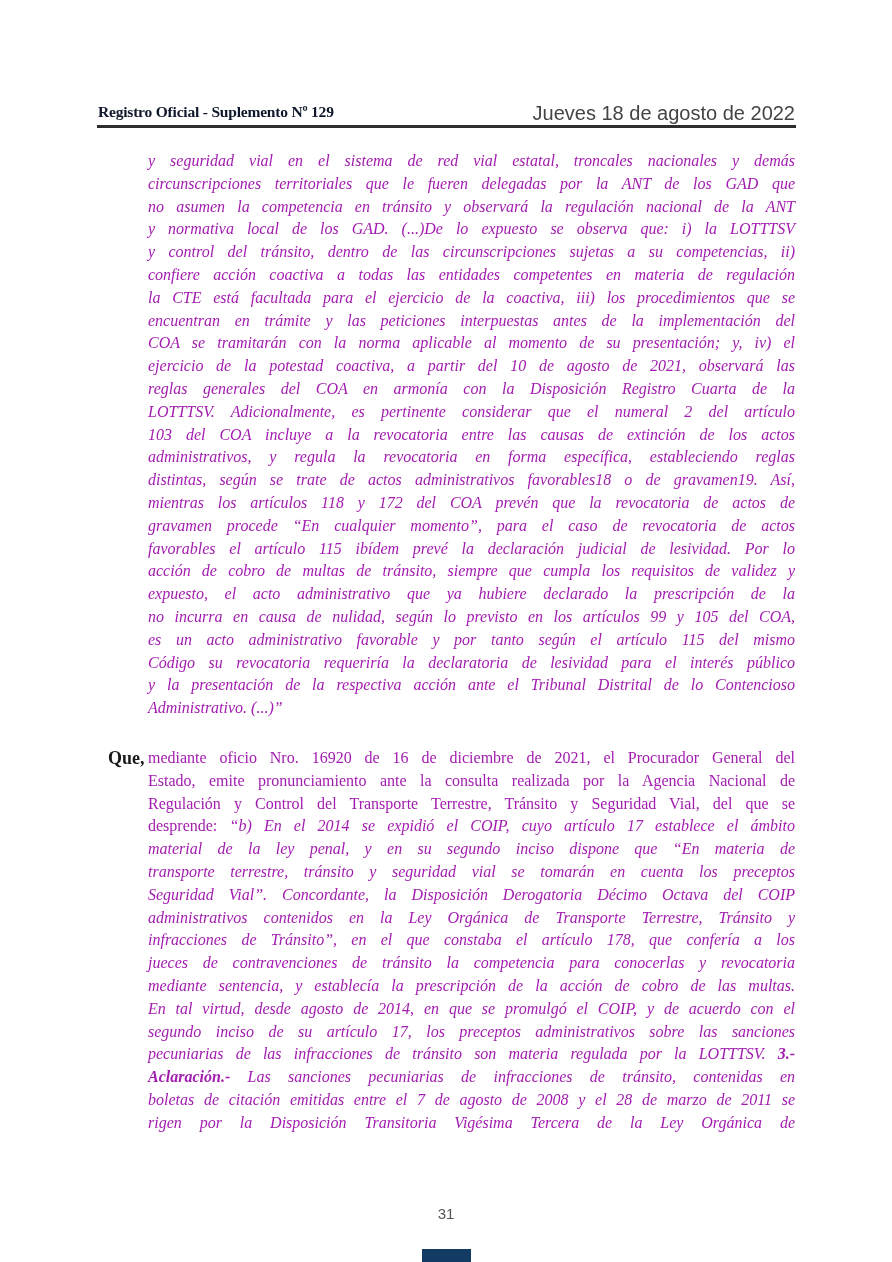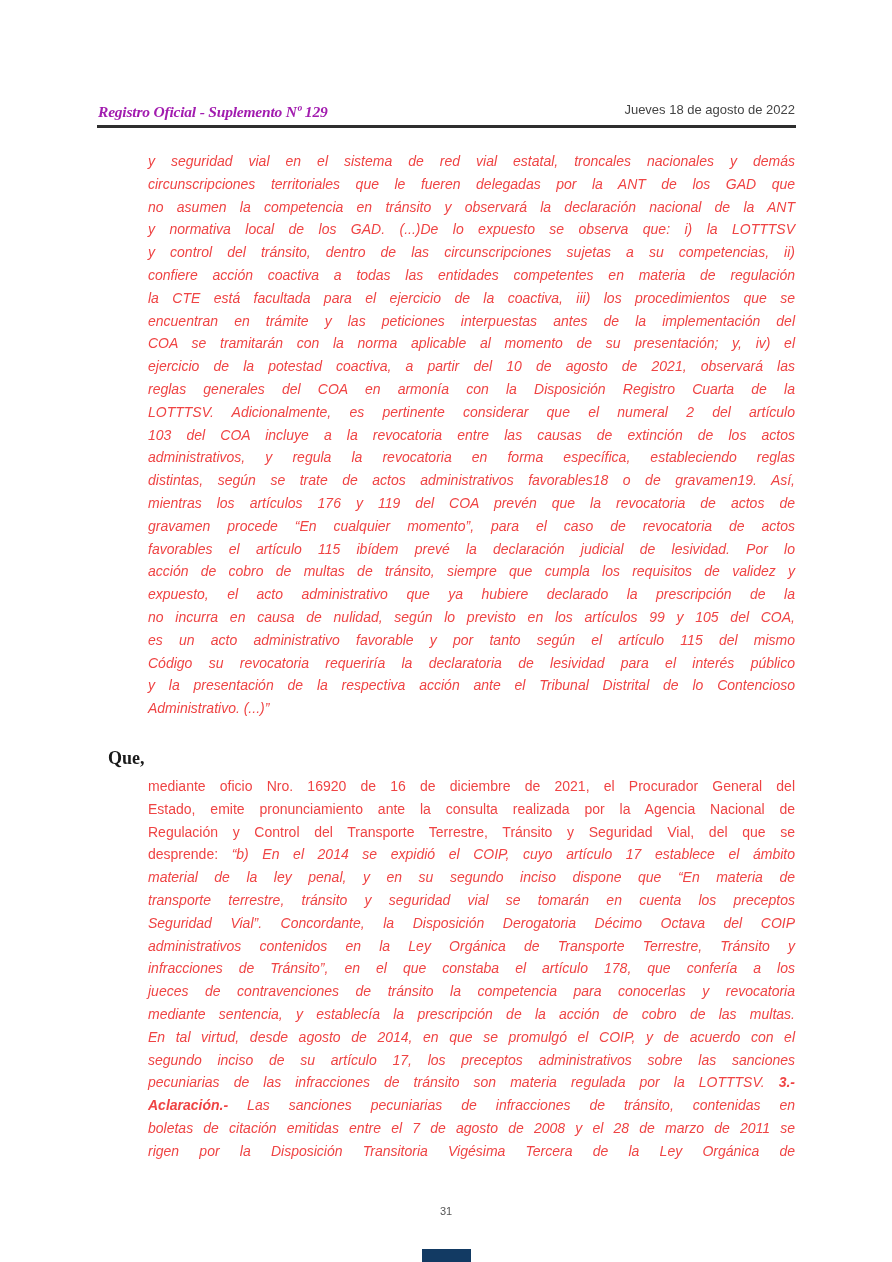--- a/index.html
+++ b/index.html
@@ -10,7 +10,7 @@
   .header-left {
     position: absolute; left: 0; top: 0;
     font-family: "Liberation Serif", serif; font-weight: bold; font-size: 15.5px;
-    color: #a21caf; letter-spacing: -0.2px; font-style: italic;
+    color: #0f172a; letter-spacing: -0.2px;
   }
   .header-right {
     position: absolute; right: 0; top: -1px;

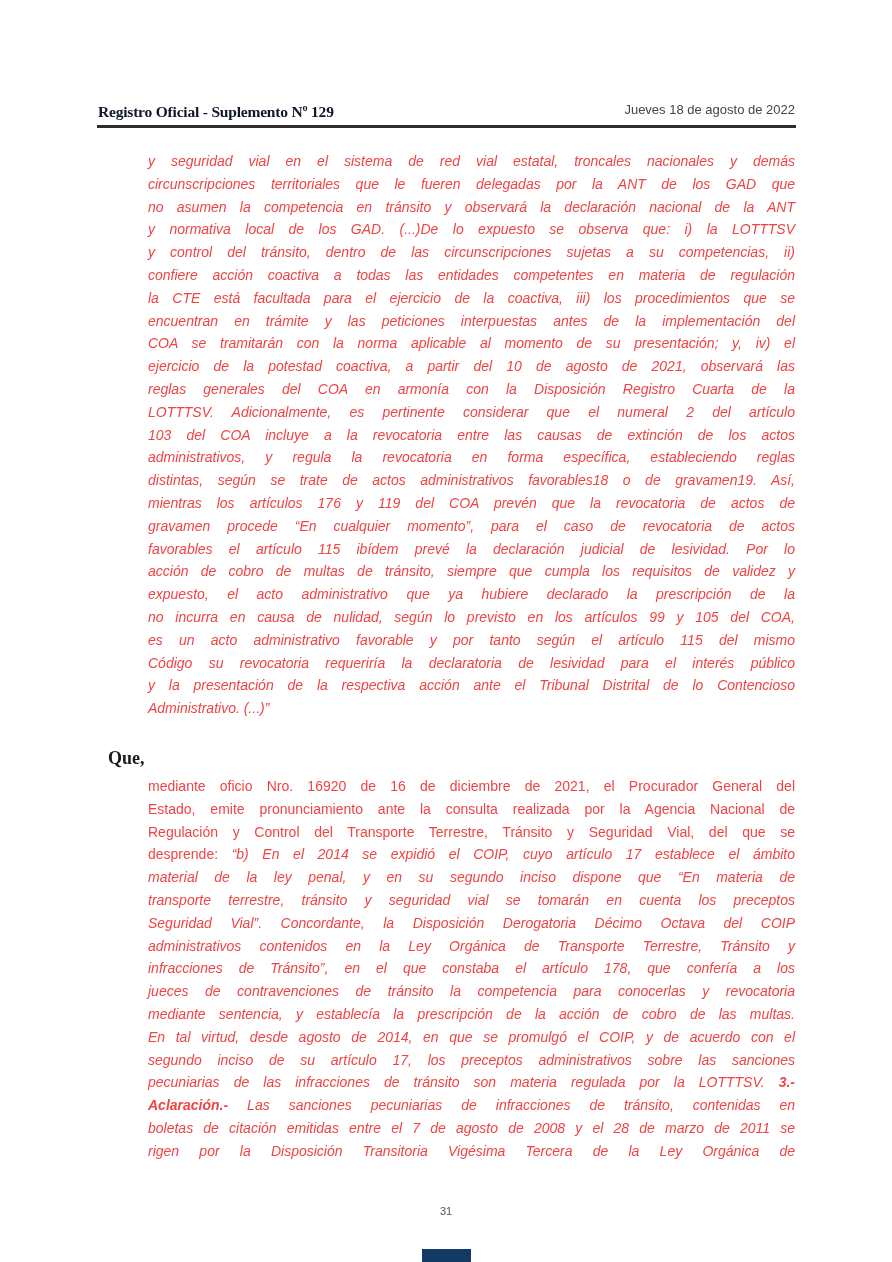--- a/index.html
+++ b/index.html
@@ -14,7 +14,7 @@
   }
   .header-right {
     position: absolute; right: 0; top: -1px;
-    font-family: "Liberation Sans", sans-serif; font-size: 13px; color: #444444;
+    font-family: "Liberation Sans", sans-serif; font-size: 20px; color: #444444;
   }
   .header-rule {
     position: absolute; left: 97px; top: 125px; width: 699px; height: 3px; background: #2e2e2e;

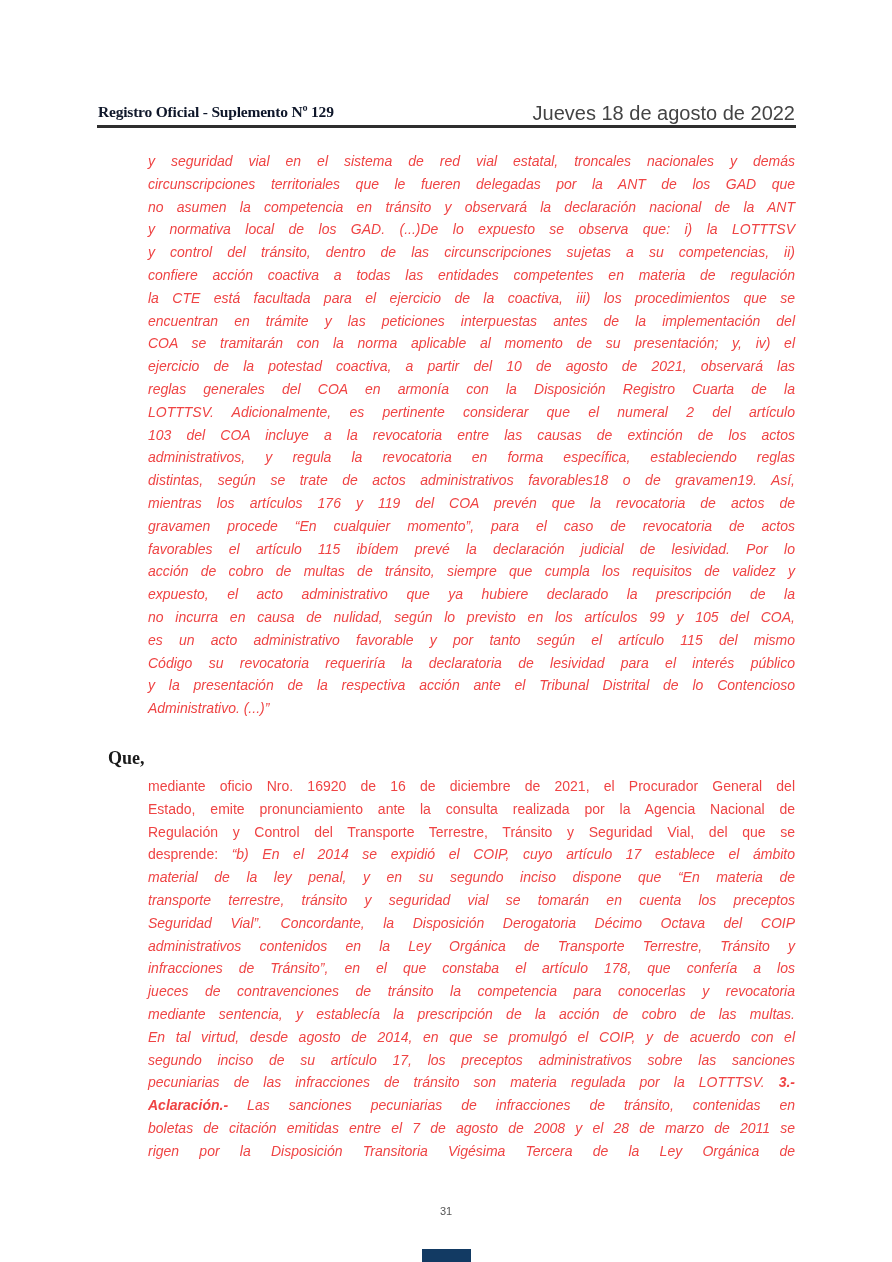--- a/index.html
+++ b/index.html
@@ -21,8 +21,8 @@
   }
   .text-block {
     position: absolute;
-    font-family: Liberation Sans, sans-serif; font-size: 14px; line-height: 22.8px;
-    color: #ef4444; text-align: justify;
+    font-family: Liberation Serif, serif; font-size: 16px; line-height: 22.8px;
+    color: #a21caf; text-align: justify;
   }
   .quote1 { left: 148px; top: 150px; width: 647px; font-style: italic; }
   .quote1 .line, .para2 .line { display: block; text-align: justify; text-align-last: justify; white-space: nowrap; }

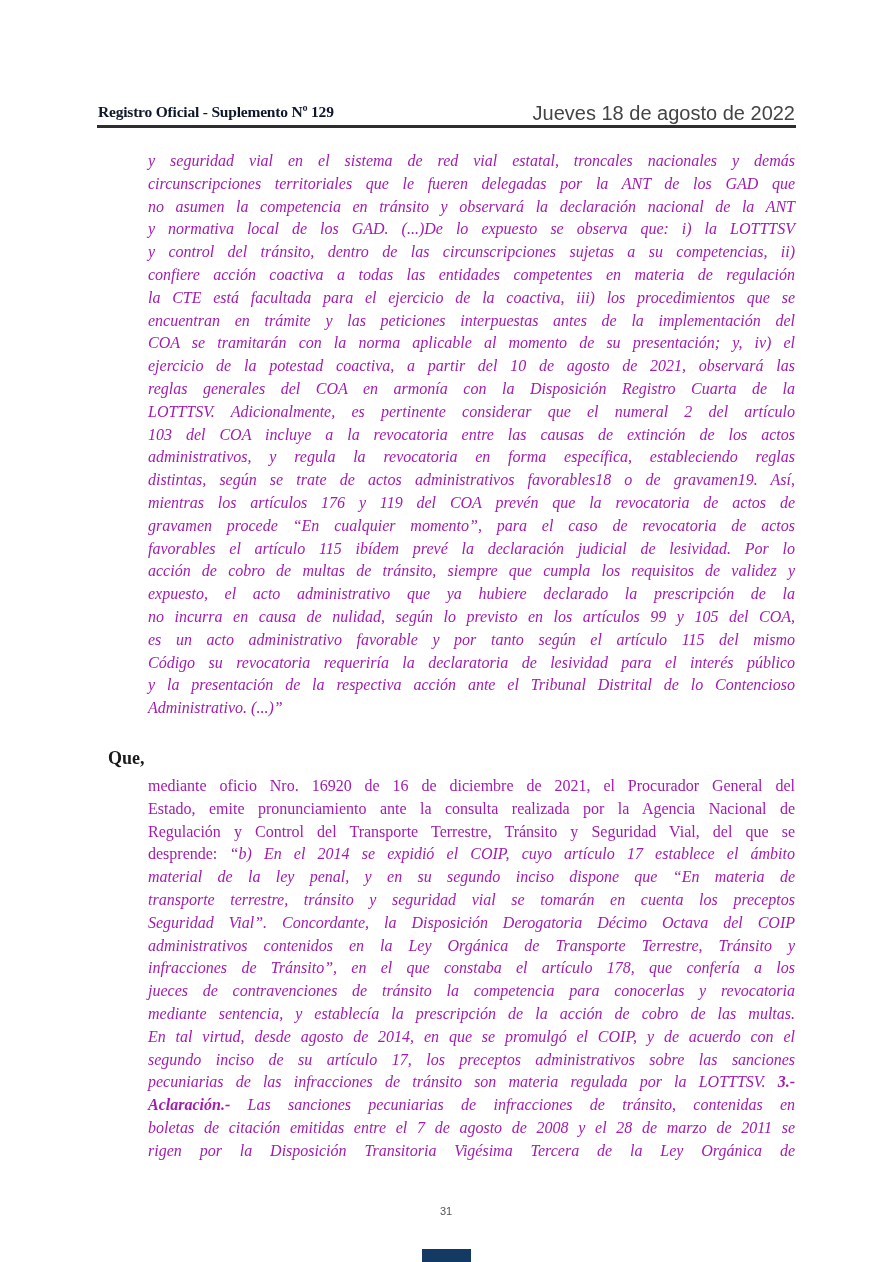--- a/index.html
+++ b/index.html
@@ -54,7 +54,7 @@
 <div class="text-block quote1">
   <span class="line">y seguridad vial en el sistema de red vial estatal, troncales nacionales y demás</span>
   <span class="line">circunscripciones territoriales que le fueren delegadas por la ANT de los GAD que</span>
-  <span class="line">no asumen la competencia en tránsito y observará la declaración nacional de la ANT</span>
+  <span class="line">no asumen la competencia en tránsito y observará la regulación nacional de la ANT</span>
   <span class="line">y normativa local de los GAD. (...)De lo expuesto se observa que: i) la LOTTTSV</span>
   <span class="line">y control del tránsito, dentro de las circunscripciones sujetas a su competencias, ii)</span>
   <span class="line">confiere acción coactiva a todas las entidades competentes en materia de regulación</span>

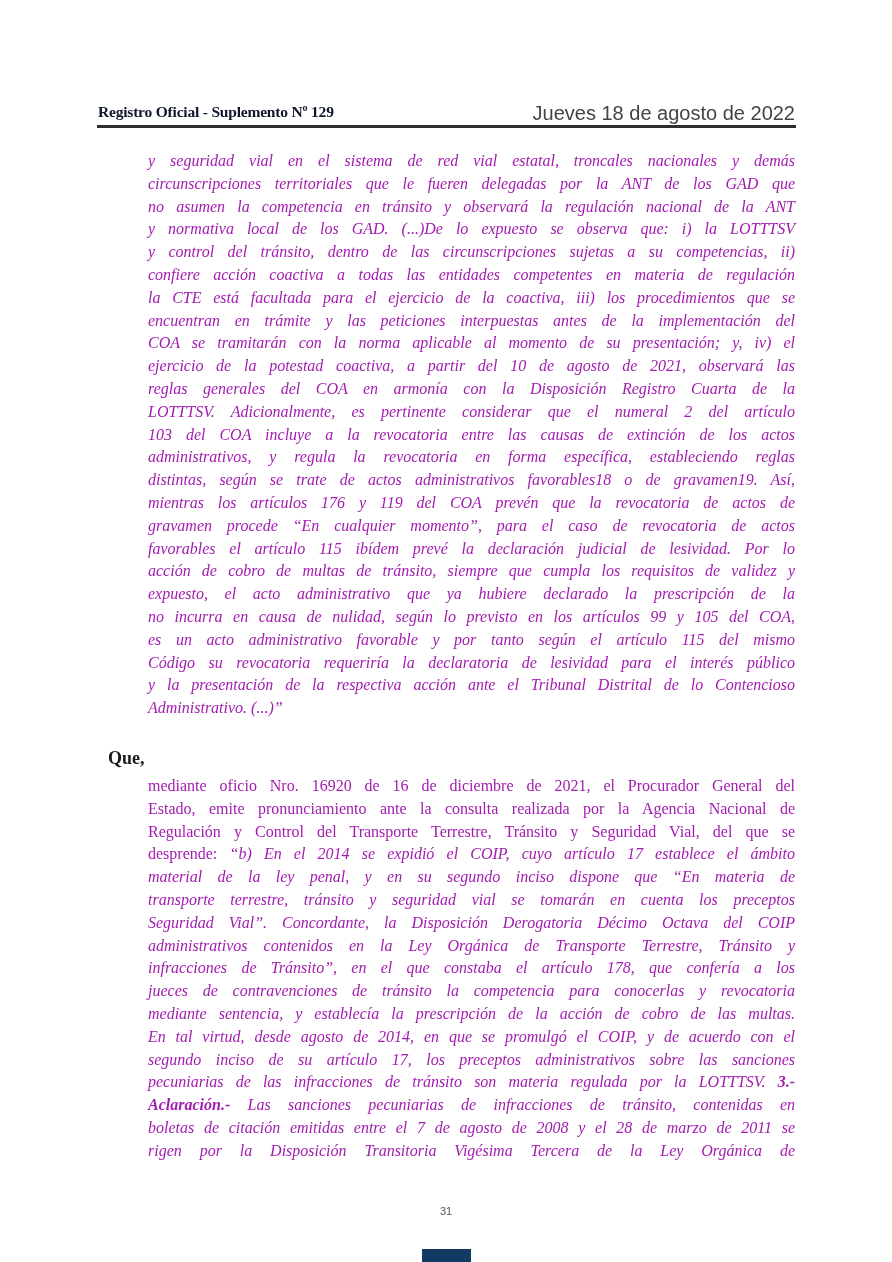--- a/index.html
+++ b/index.html
@@ -67,7 +67,7 @@
   <span class="line">103 del COA incluye a la revocatoria entre las causas de extinción de los actos</span>
   <span class="line">administrativos, y regula la revocatoria en forma específica, estableciendo reglas</span>
   <span class="line">distintas, según se trate de actos administrativos favorables18 o de gravamen19. Así,</span>
-  <span class="line">mientras los artículos 176 y 119 del COA prevén que la revocatoria de actos de</span>
+  <span class="line">mientras los artículos 118 y 172 del COA prevén que la revocatoria de actos de</span>
   <span class="line">gravamen procede “En cualquier momento”, para el caso de revocatoria de actos</span>
   <span class="line">favorables el artículo 115 ibídem prevé la declaración judicial de lesividad. Por lo</span>
   <span class="line">acción de cobro de multas de tránsito, siempre que cumpla los requisitos de validez y</span>

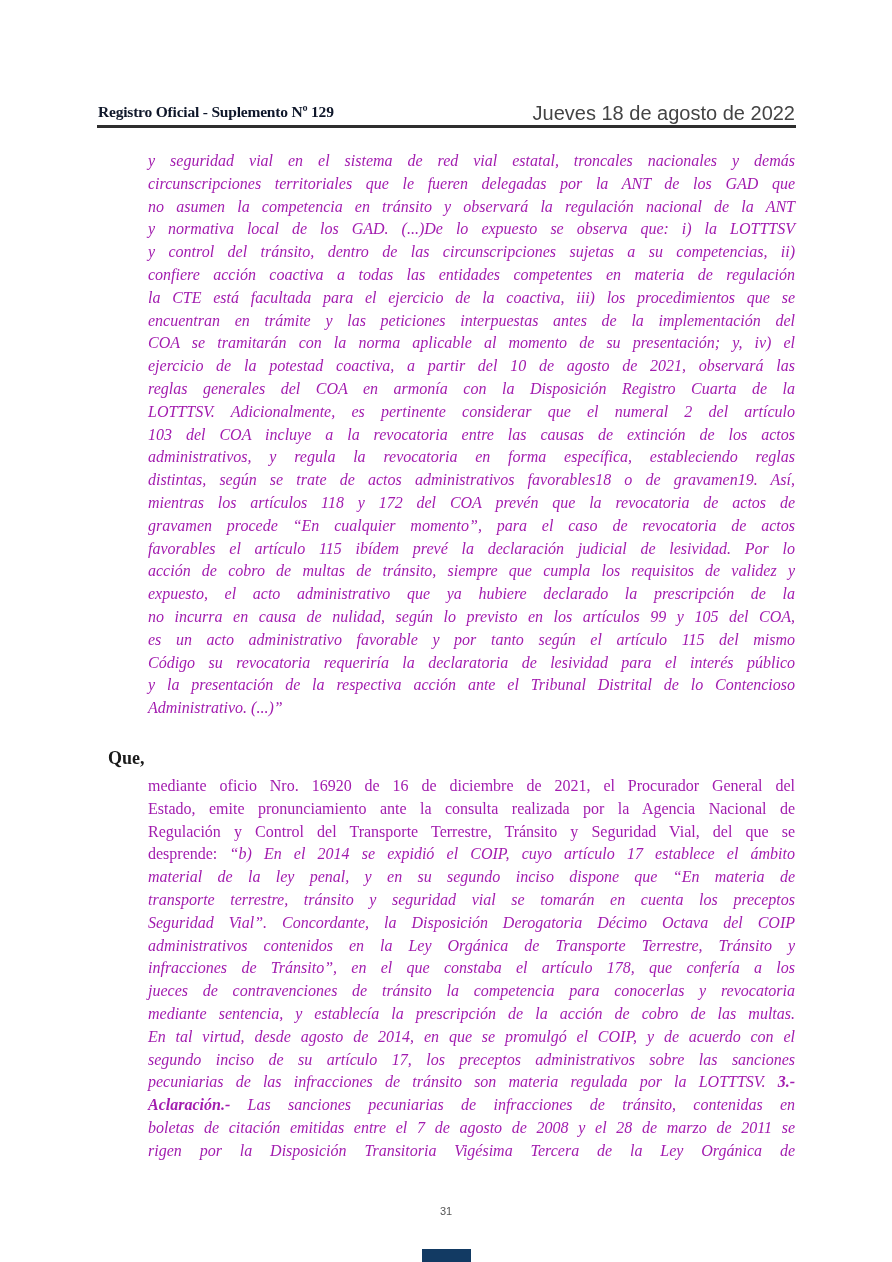--- a/index.html
+++ b/index.html
@@ -31,7 +31,7 @@
     position: absolute; left: 108px; top: 747px;
     font-family: "Liberation Serif", serif; font-weight: bold; font-size: 18px; line-height: 22.8px; color: #1a1a1a;
   }
-  .para2 { left: 148px; top: 775px; width: 647px; }
+  .para2 { left: 148px; top: 747px; width: 647px; }
   .it { font-style: italic; }
   .bold { font-weight: bold; }
   .page-number {

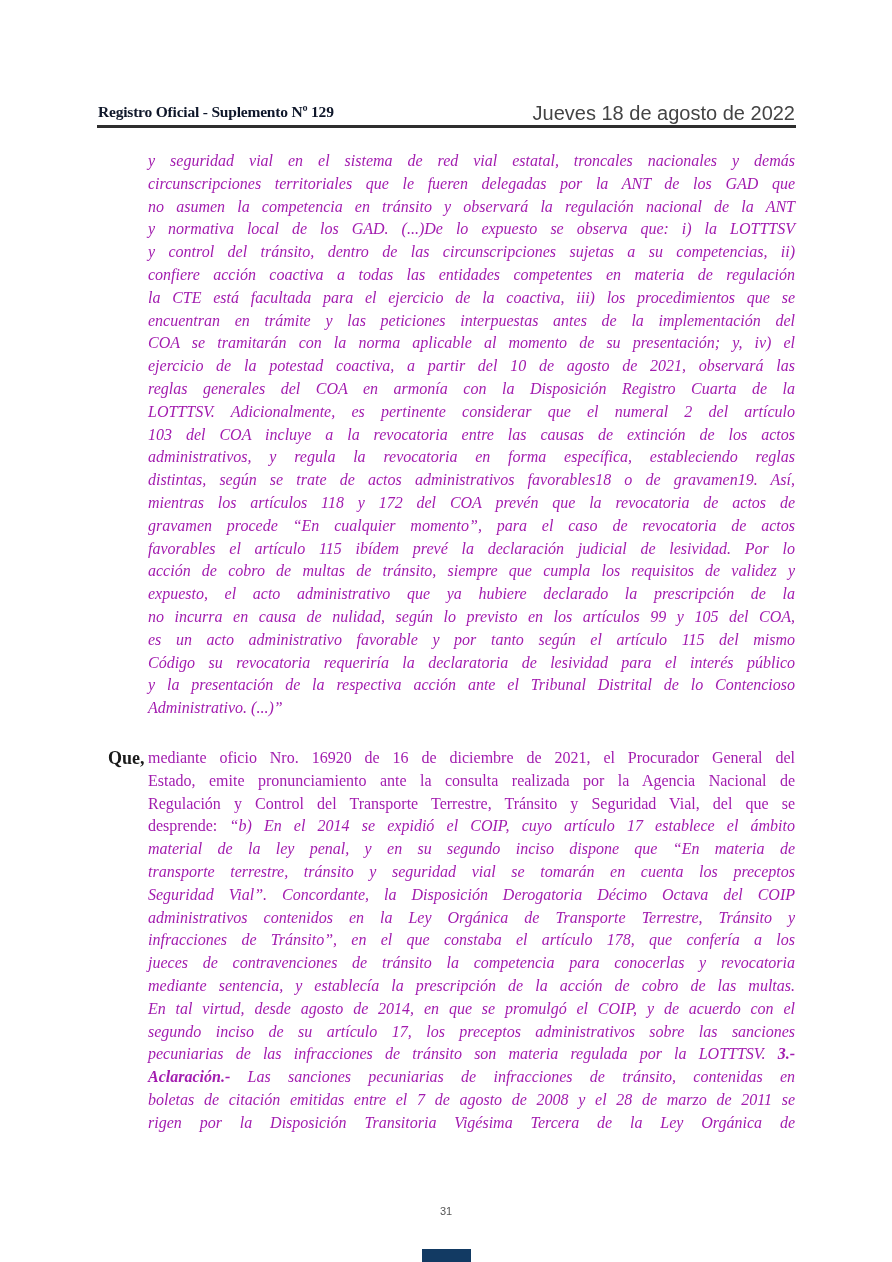--- a/index.html
+++ b/index.html
@@ -36,7 +36,7 @@
   .bold { font-weight: bold; }
   .page-number {
     position: absolute; left: 0; width: 892px; top: 1205px; text-align: center;
-    font-family: "Liberation Sans", sans-serif; font-size: 11px; color: #555555;
+    font-family: "Liberation Sans", sans-serif; font-size: 15px; color: #555555;
   }
   .footer-tab {
     position: absolute; left: 422px; top: 1249px; width: 49px; height: 13px; background: #123a63;

